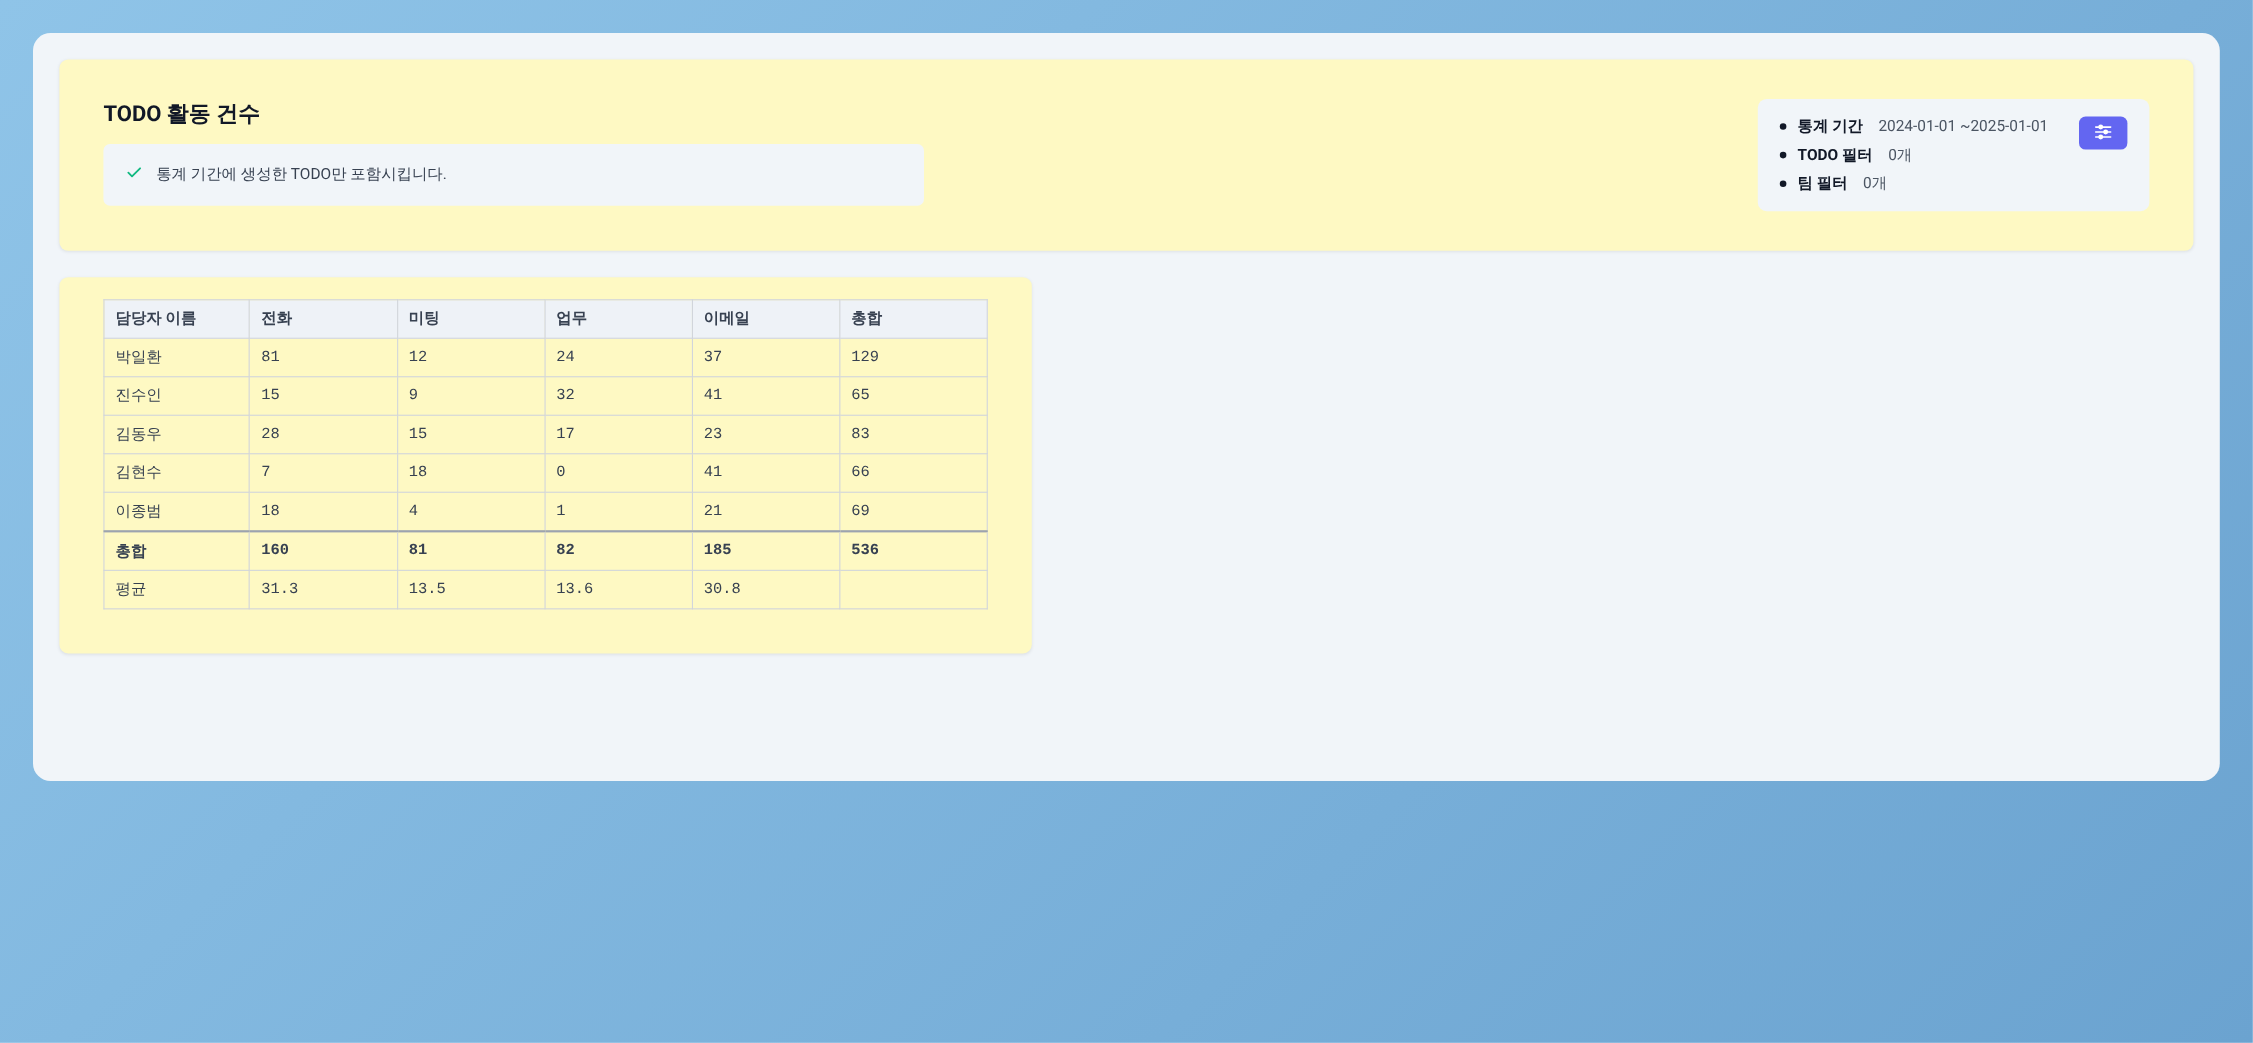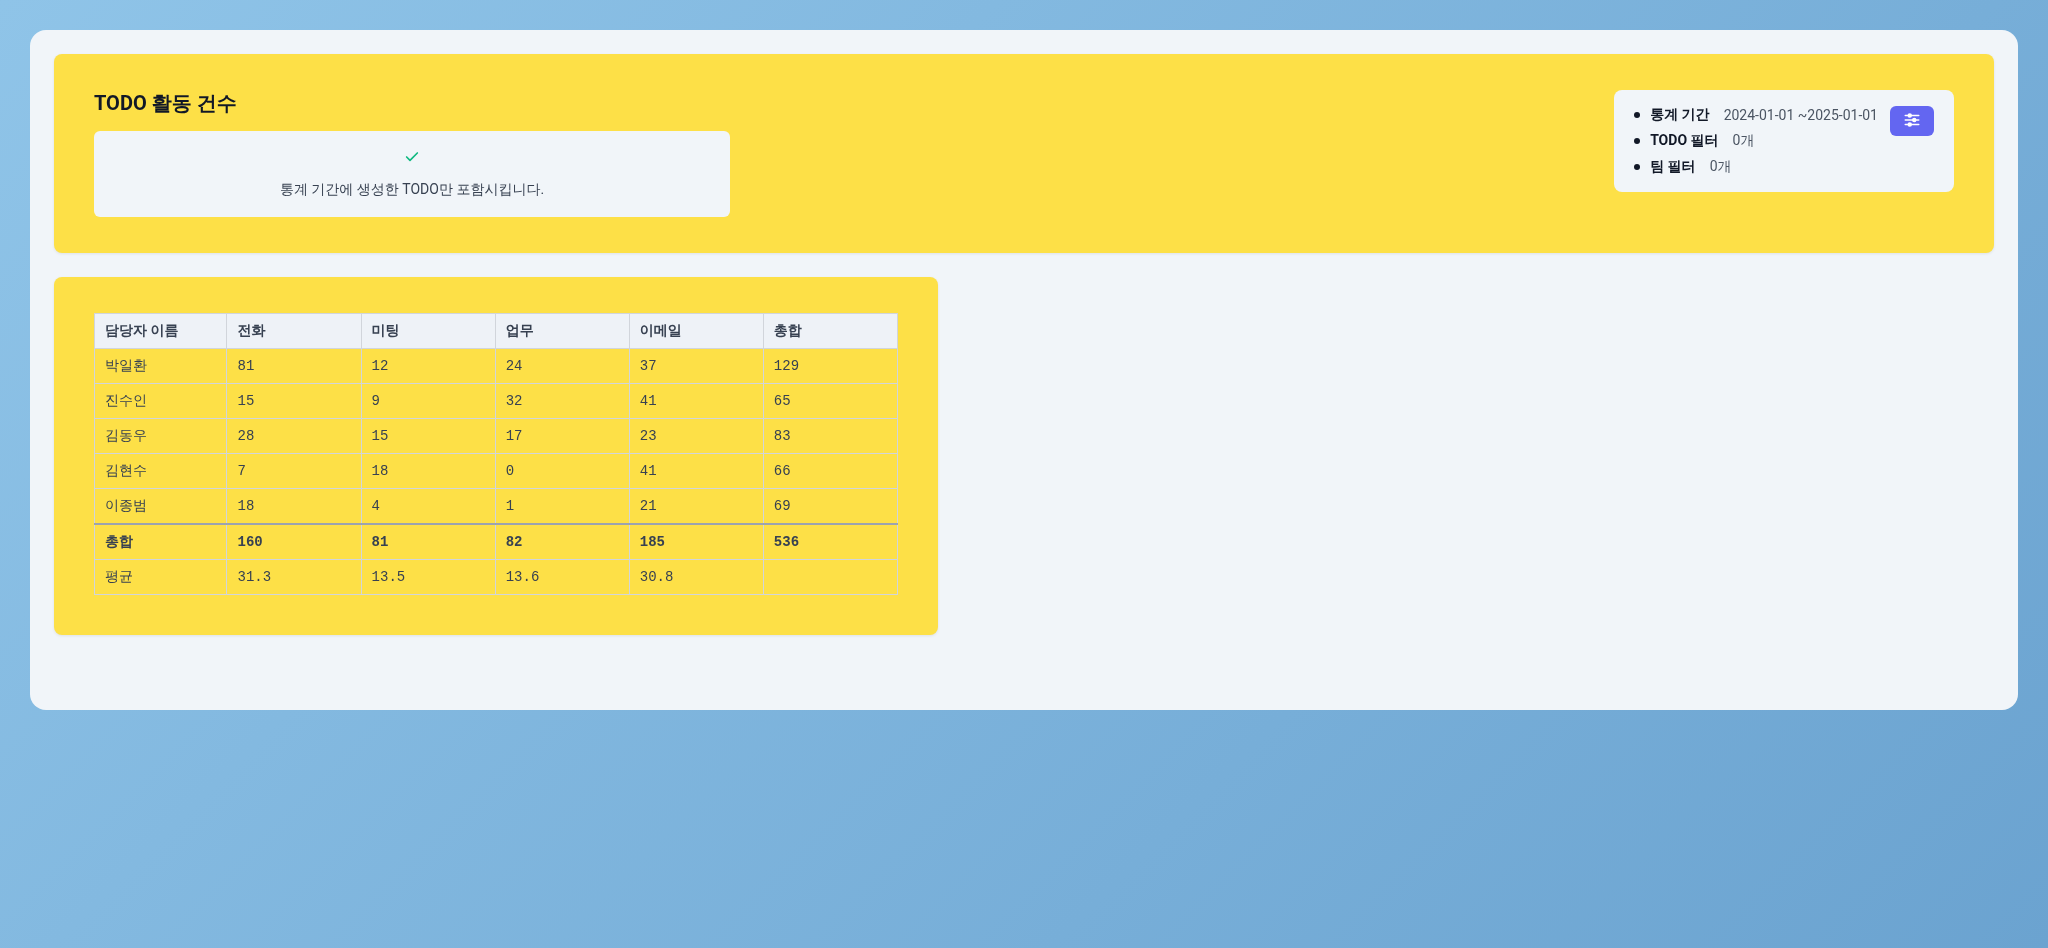--- a/index.html
+++ b/index.html
@@ -20,7 +20,7 @@
       min-height: 680px;
     }
     .card {
-      background: #fde047;
+      background: #fef9c3;
       border-radius: 8px;
       box-shadow: 0 1px 3px rgba(0,0,0,0.08);
     }

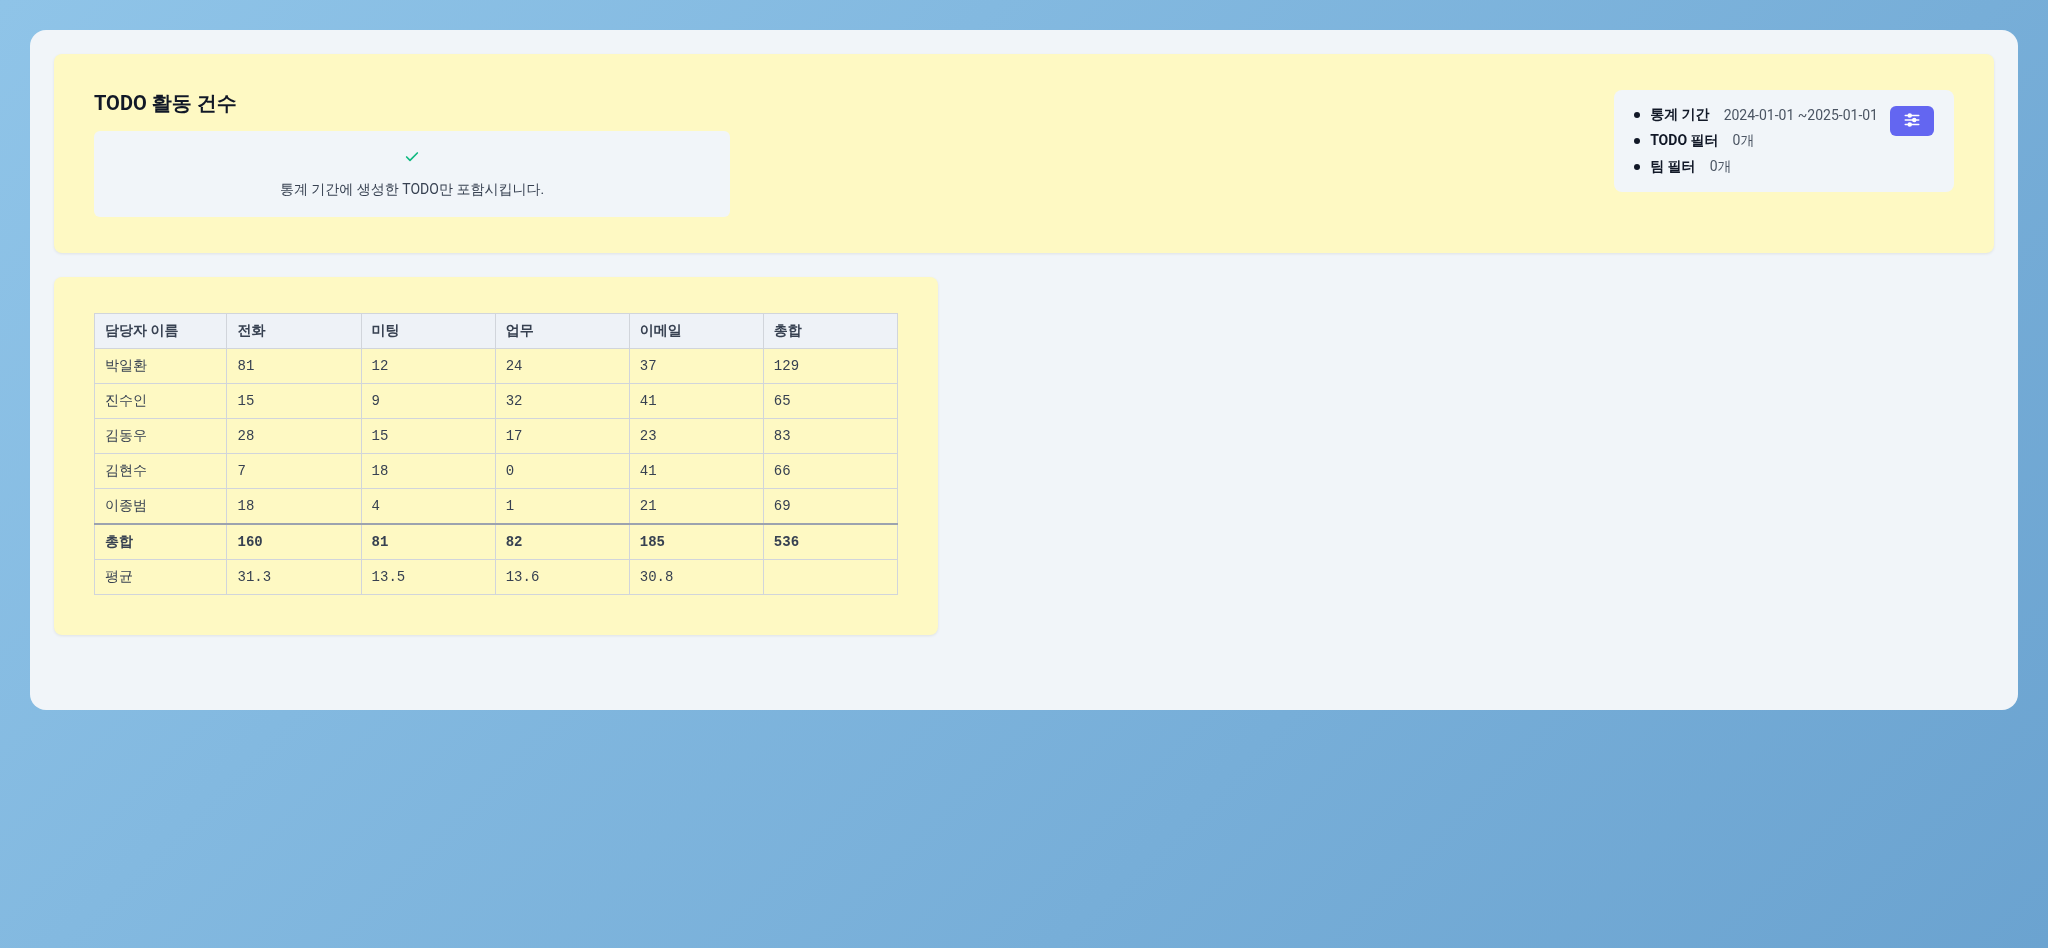--- a/index.html
+++ b/index.html
@@ -68,7 +68,7 @@
       border-radius: 8px;
       padding: 16px 20px;
       display: flex;
-      gap: 12px;
+      gap: 28px;
       align-items: flex-start;
     }
     .filter-list {

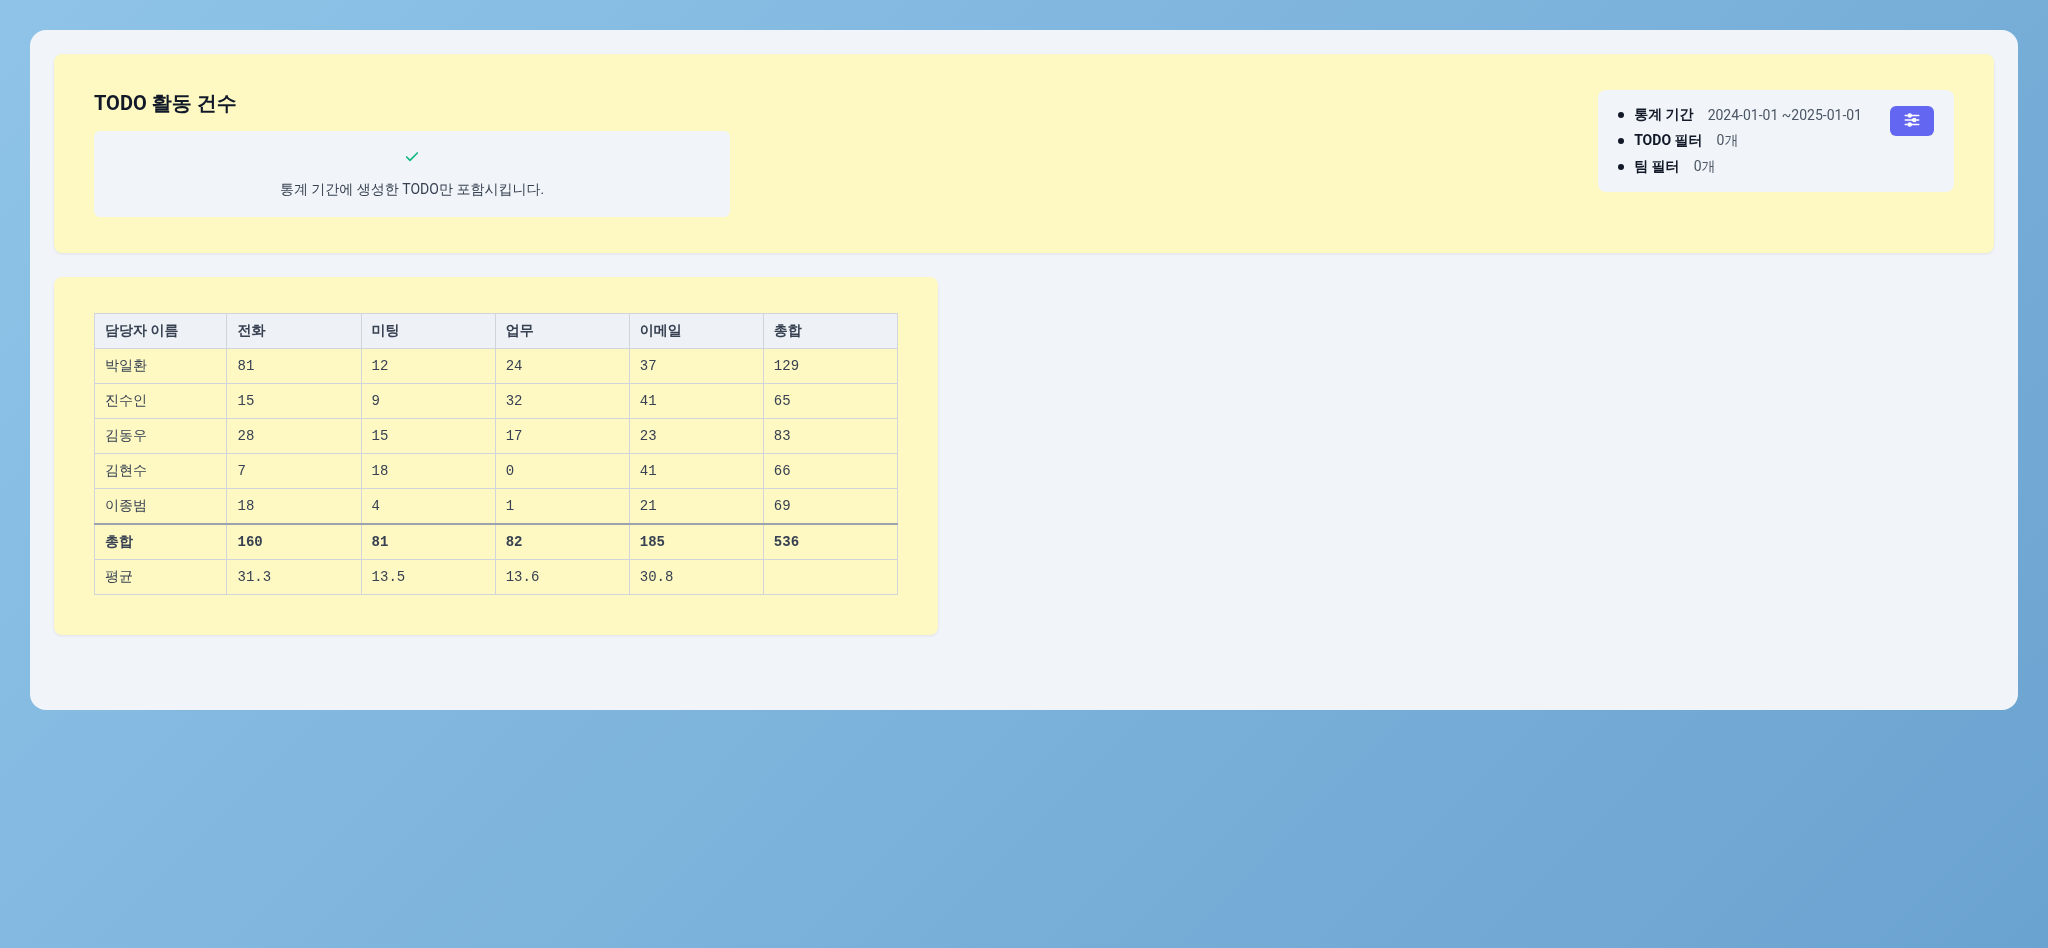--- a/index.html
+++ b/index.html
@@ -52,8 +52,7 @@
       display: flex;
       align-items: center;
       gap: 12px;
-      width: 636px;
-      flex-direction: column;
+      width: 746px;
     }
     .check-icon {
       color: #10b981;

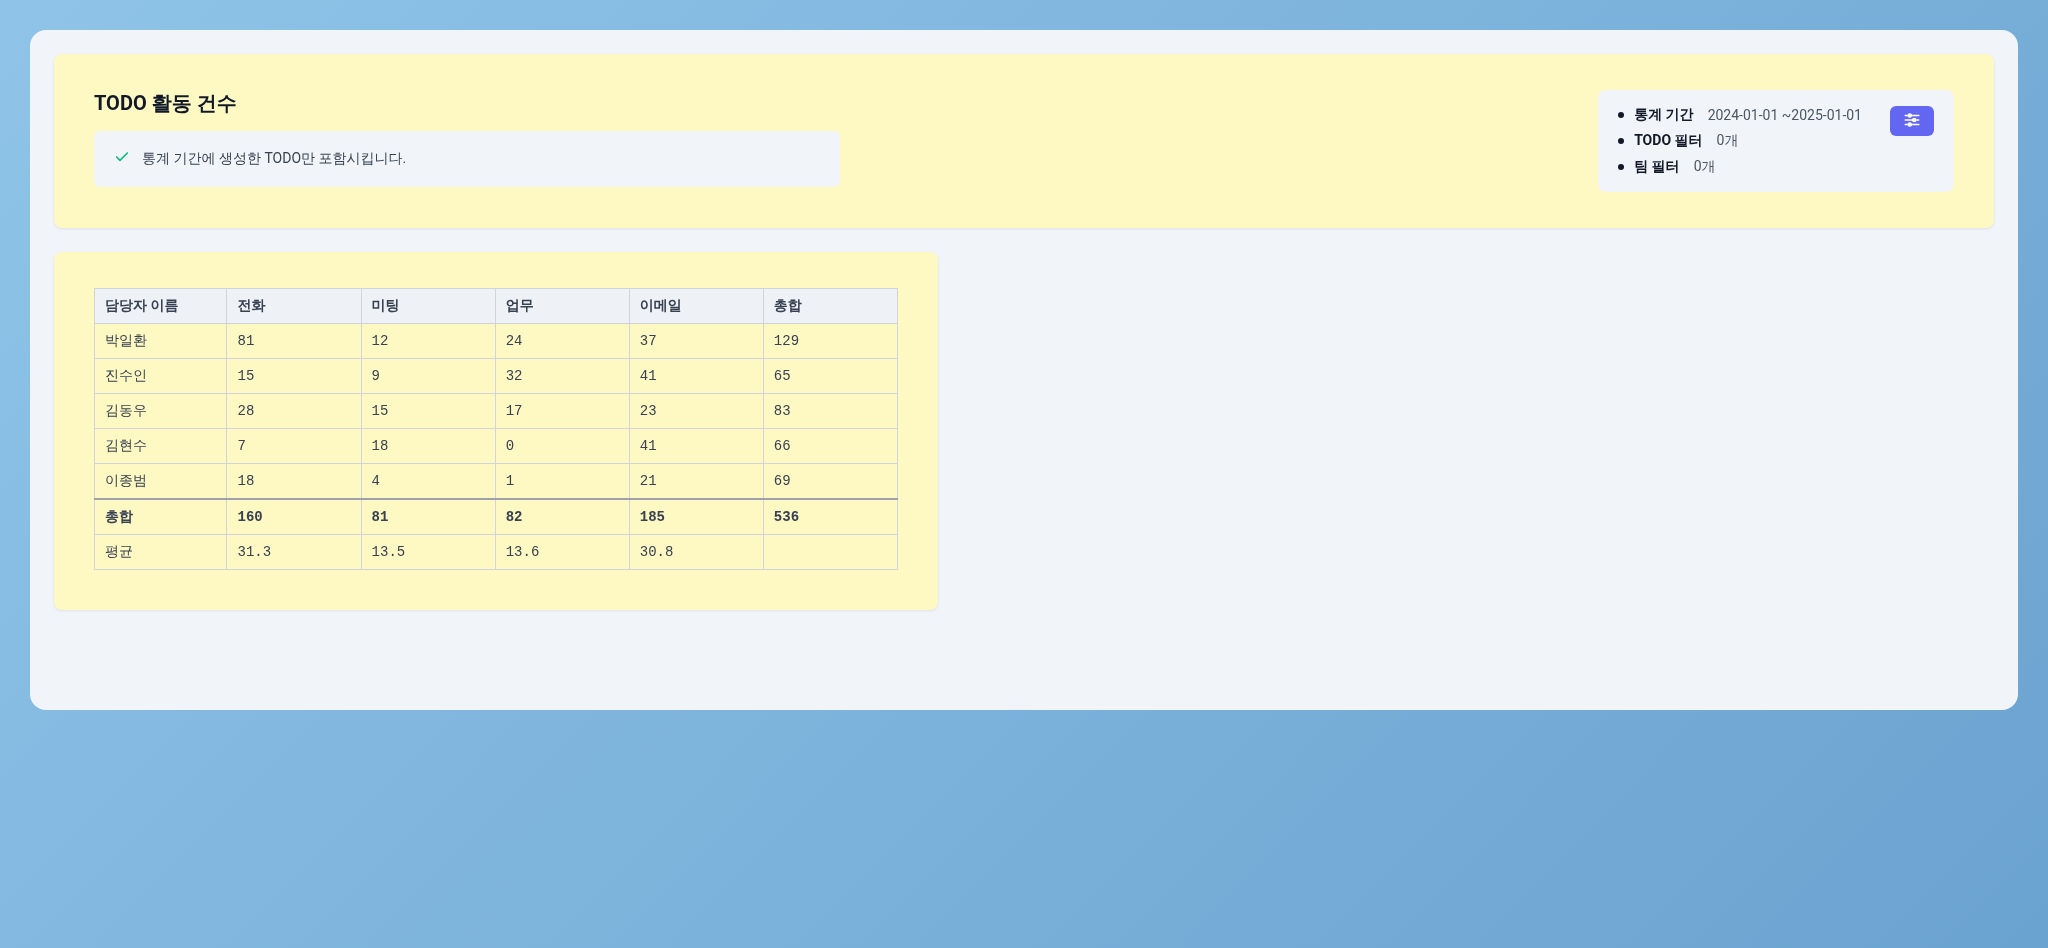--- a/index.html
+++ b/index.html
@@ -112,7 +112,7 @@
     }
     .table-card {
       width: 884px;
-      padding: 36px 40px 40px;
+      padding: 20px 40px 40px;
     }
     table {
       width: 100%;

